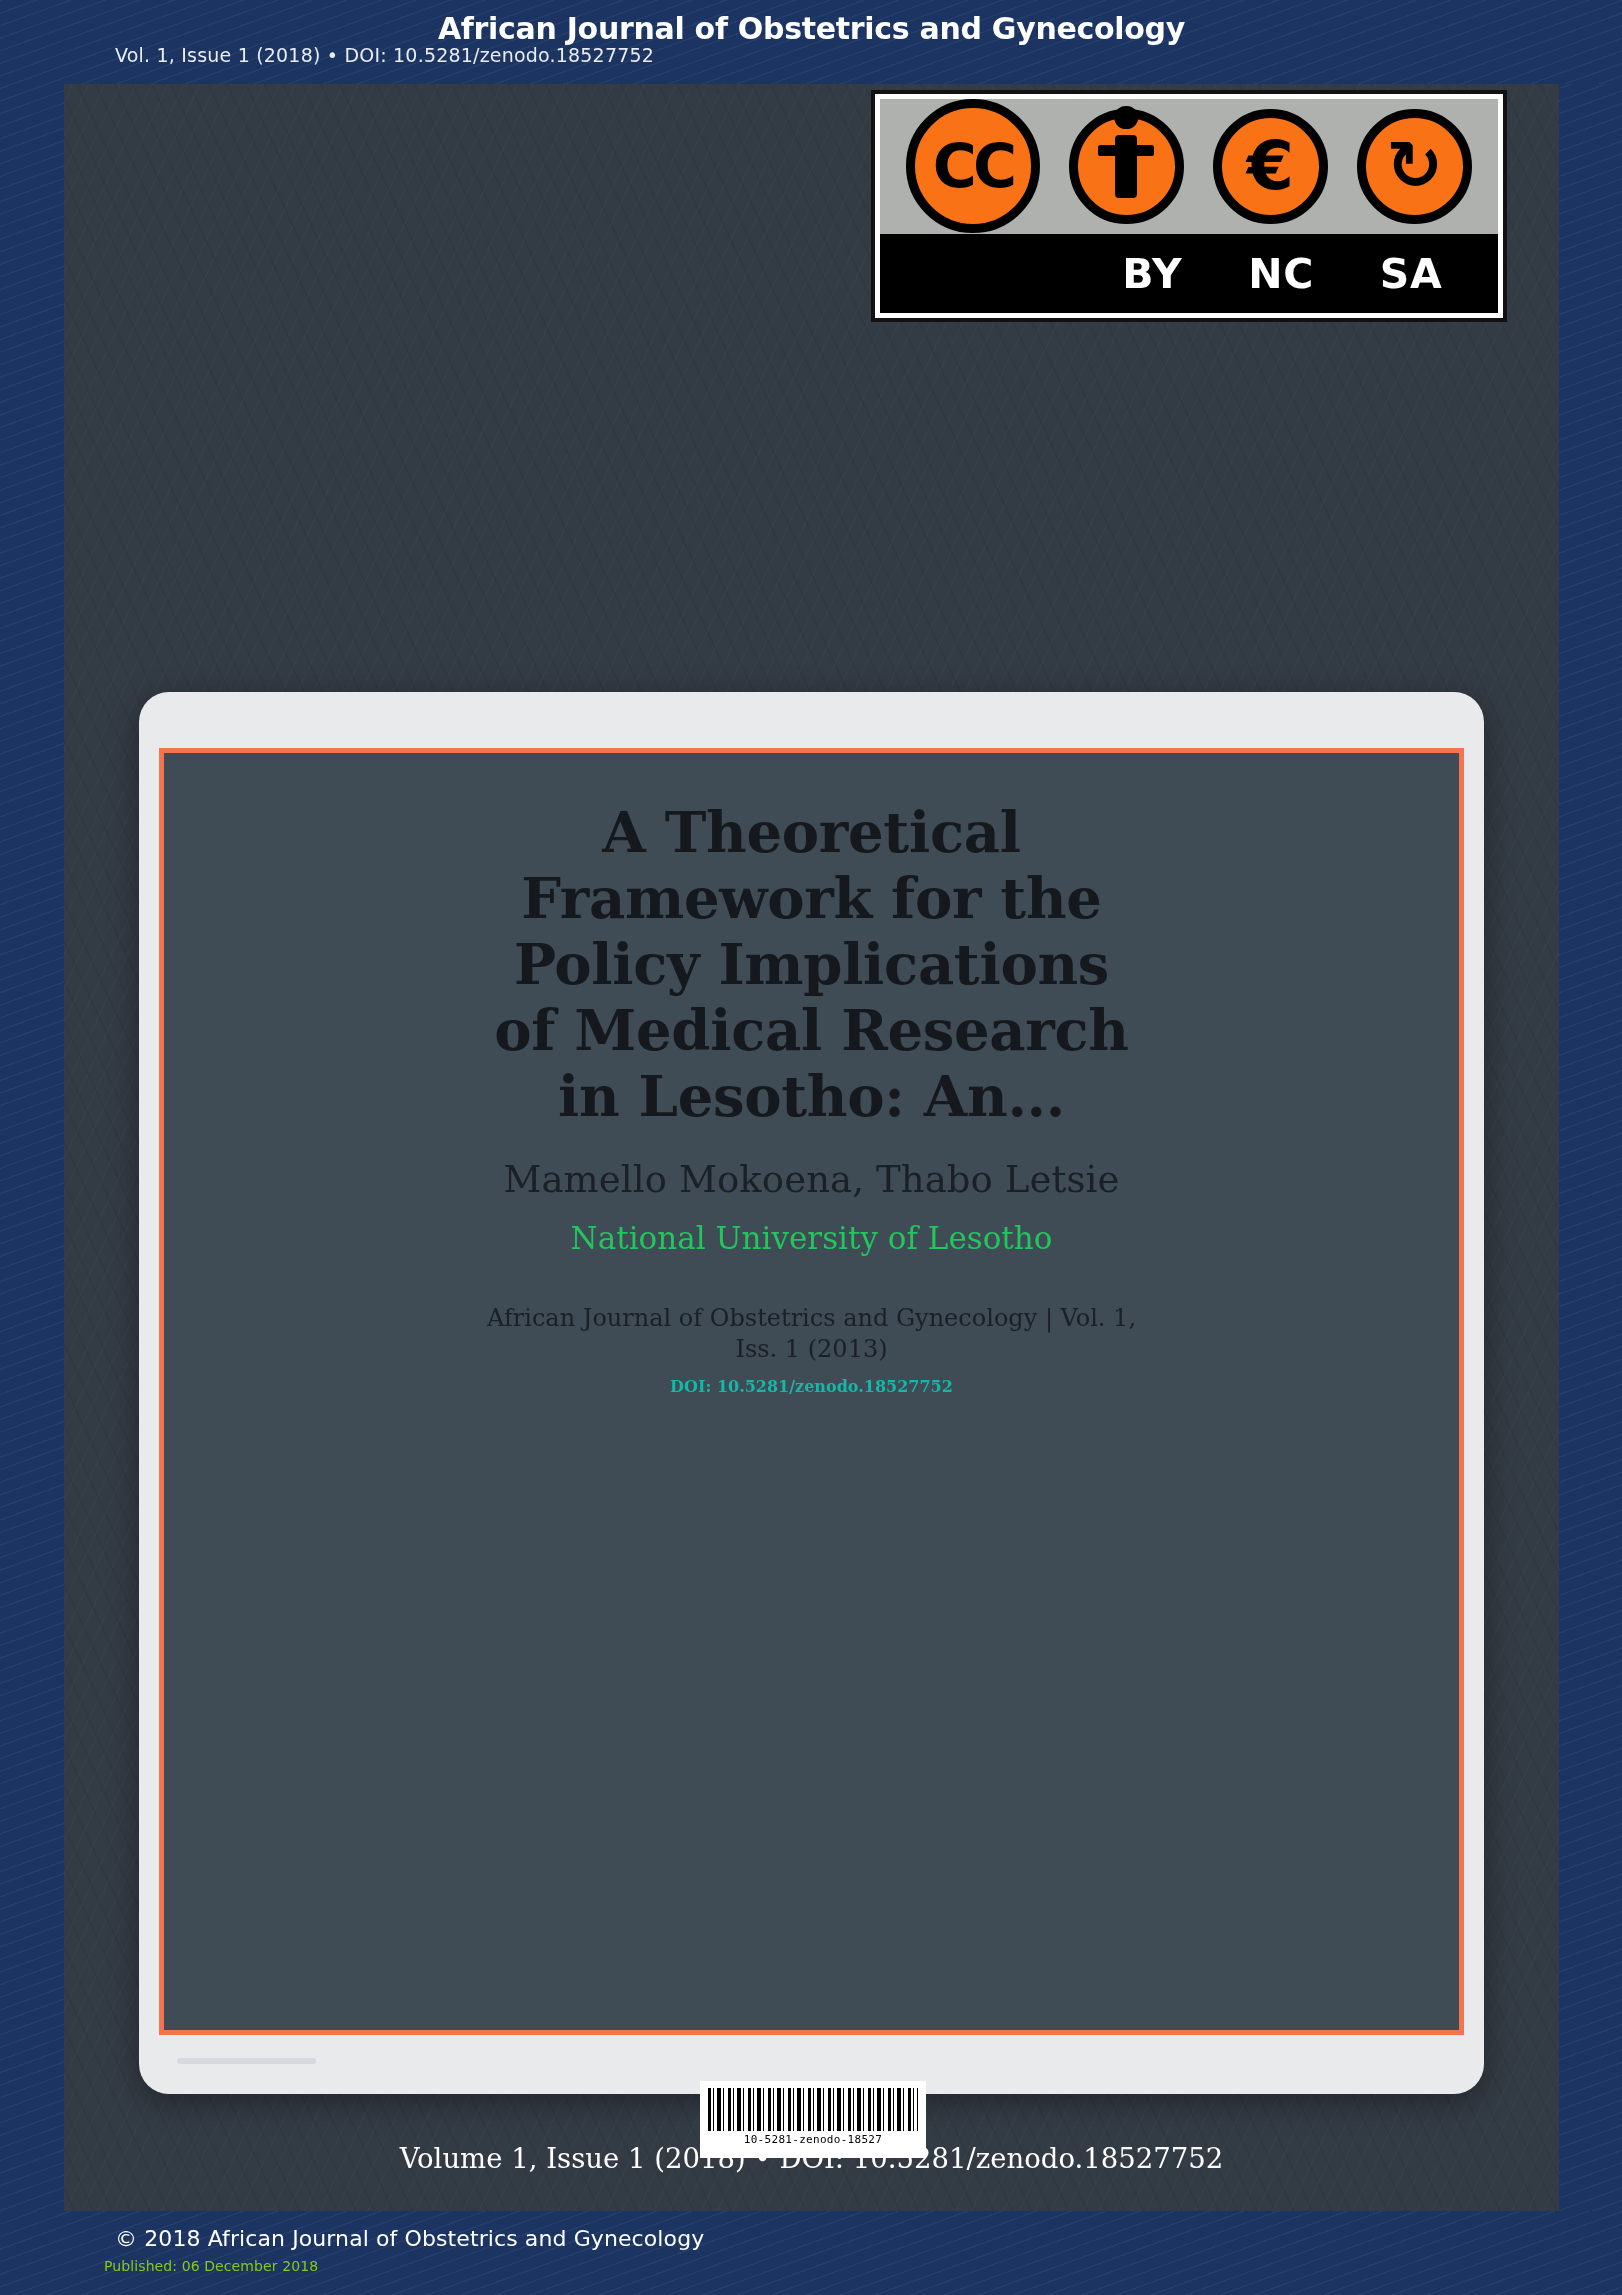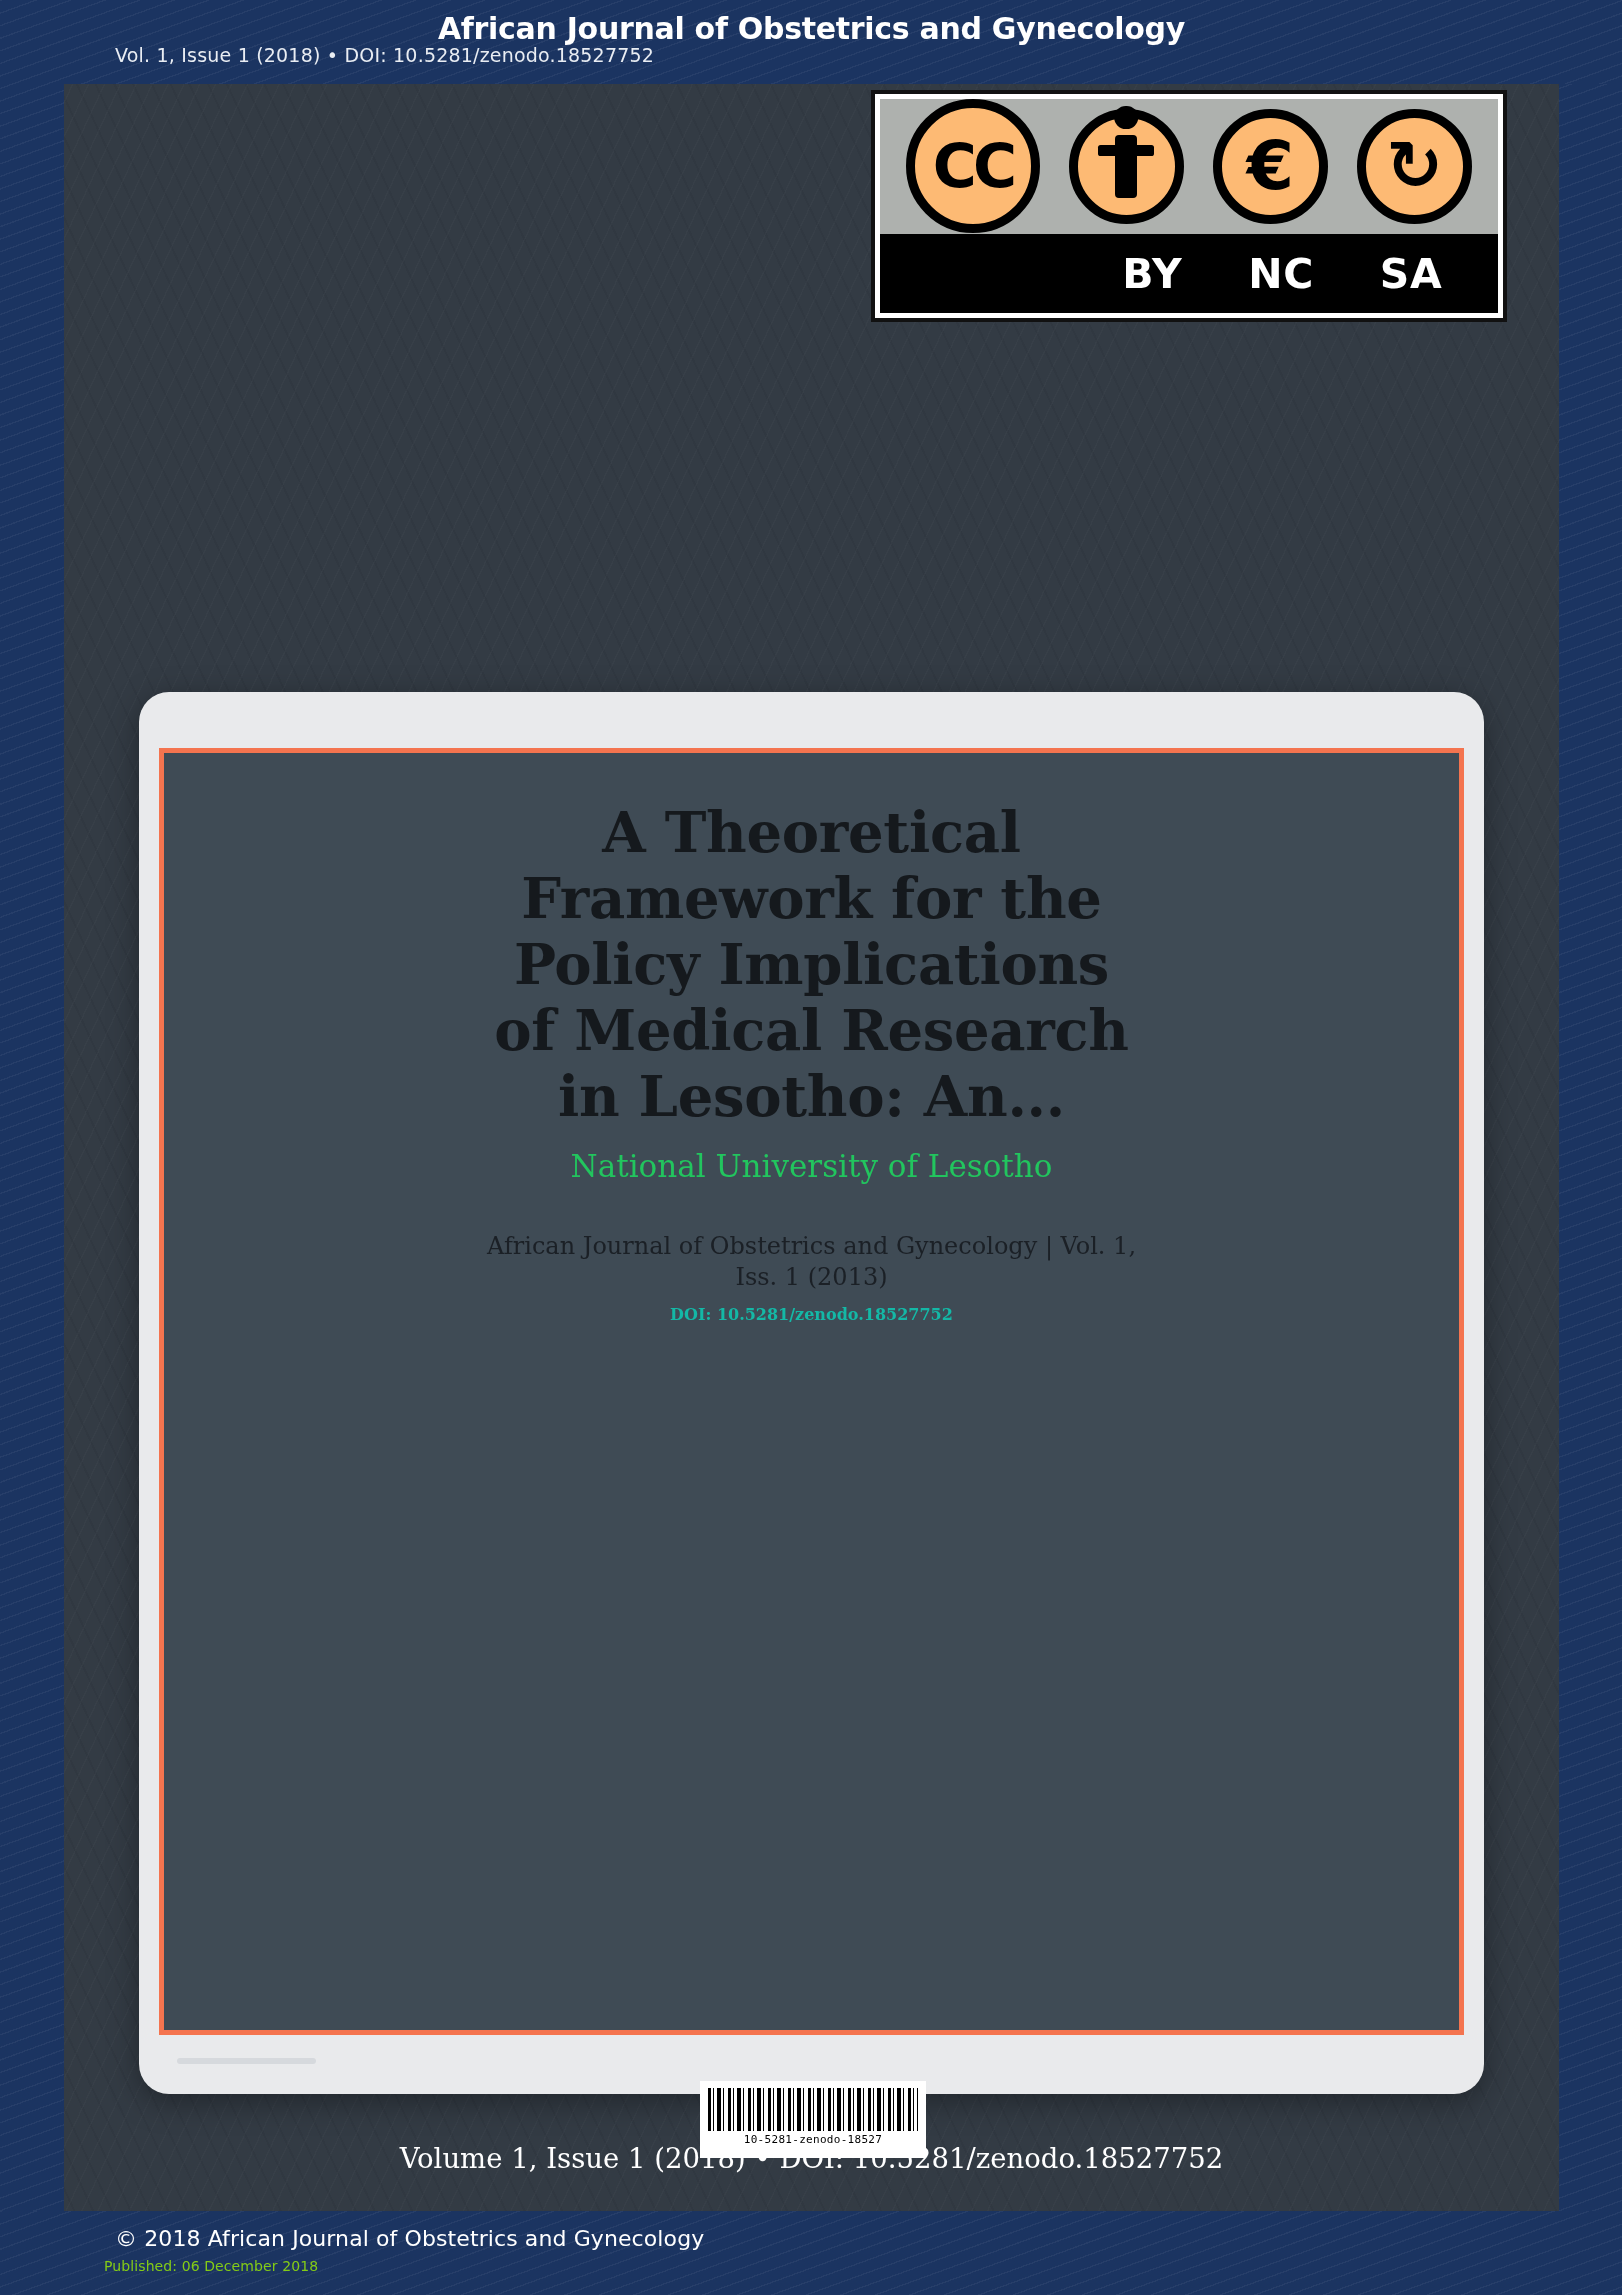--- a/index.html
+++ b/index.html
@@ -145,7 +145,7 @@
     width: 115px;
     height: 115px;
     border-radius: 50%;
-    background: #fdba74;
+    background: #f97316;
     border: 9.2px solid #000000;
     box-sizing: border-box;
     display: flex;

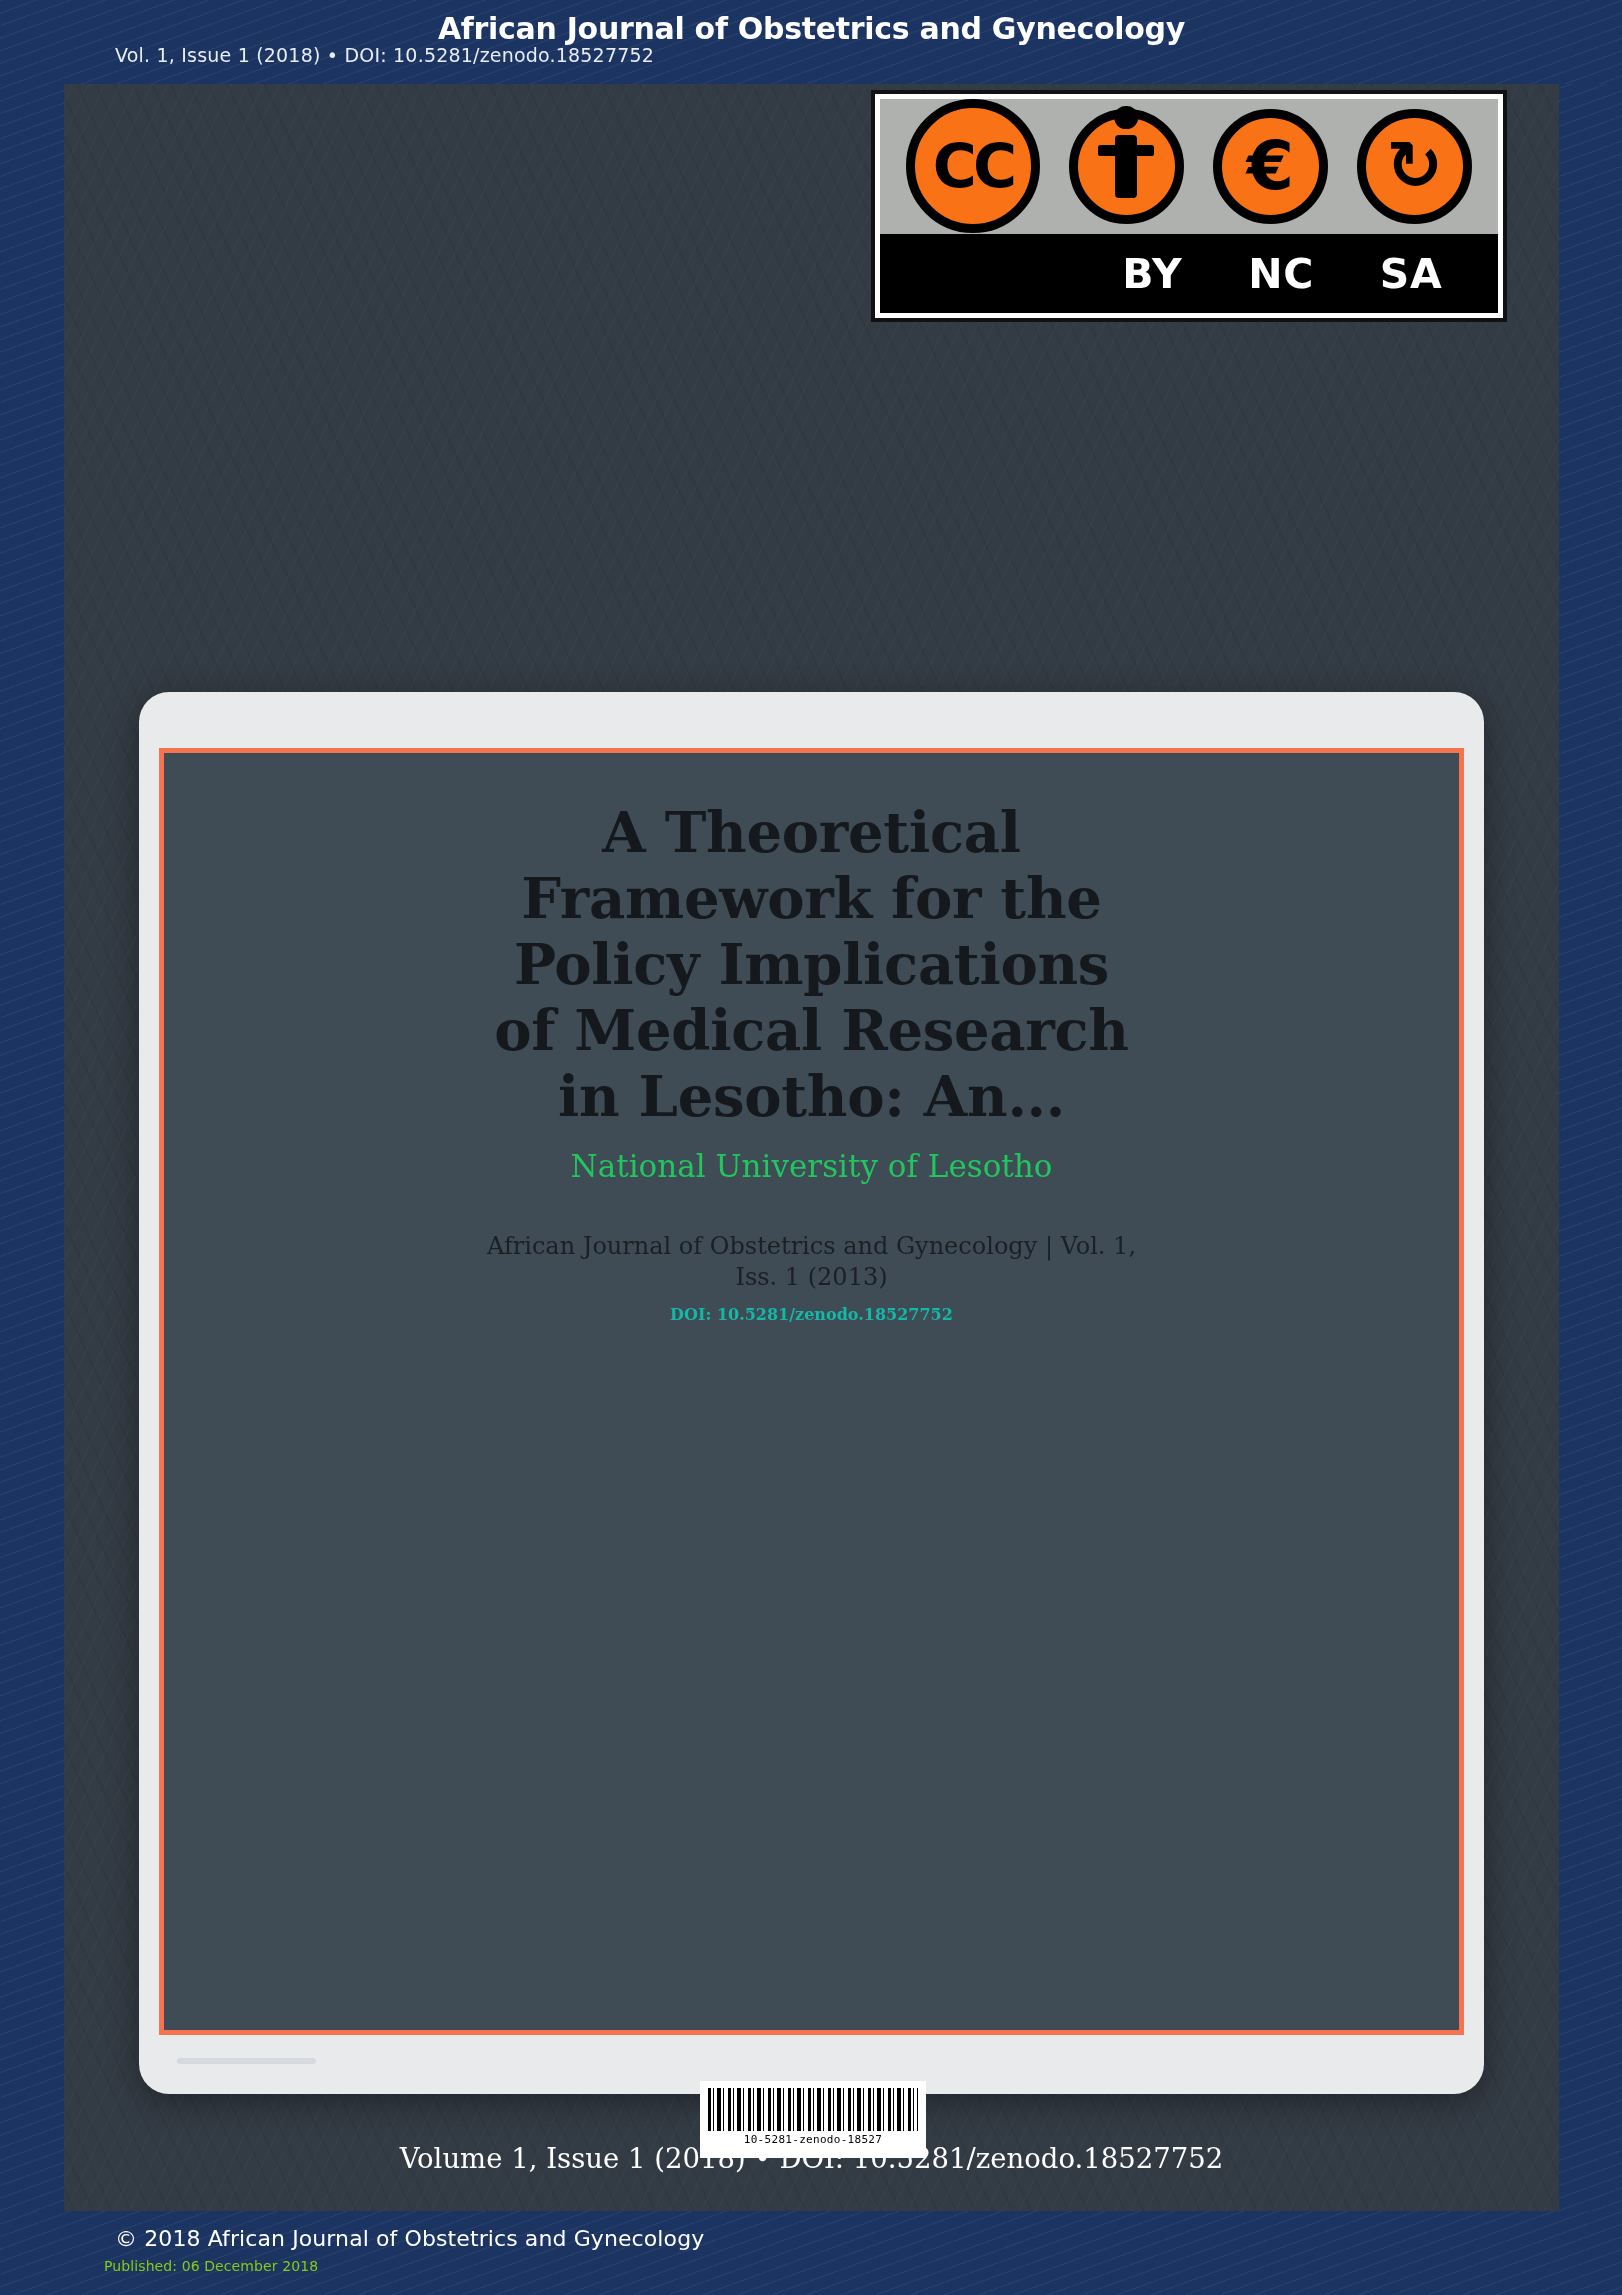--- a/index.html
+++ b/index.html
@@ -364,6 +364,7 @@
         <span class="line">of Medical Research</span>
         <span class="line">in Lesotho: An...</span>
       </div>
+      <div class="paper-authors">Mamello Mokoena, Thabo Letsie</div>
       <div class="paper-affiliation">National University of Lesotho</div>
       <div class="paper-source">
         <span>African Journal of Obstetrics and Gynecology | Vol. 1,</span><br>

